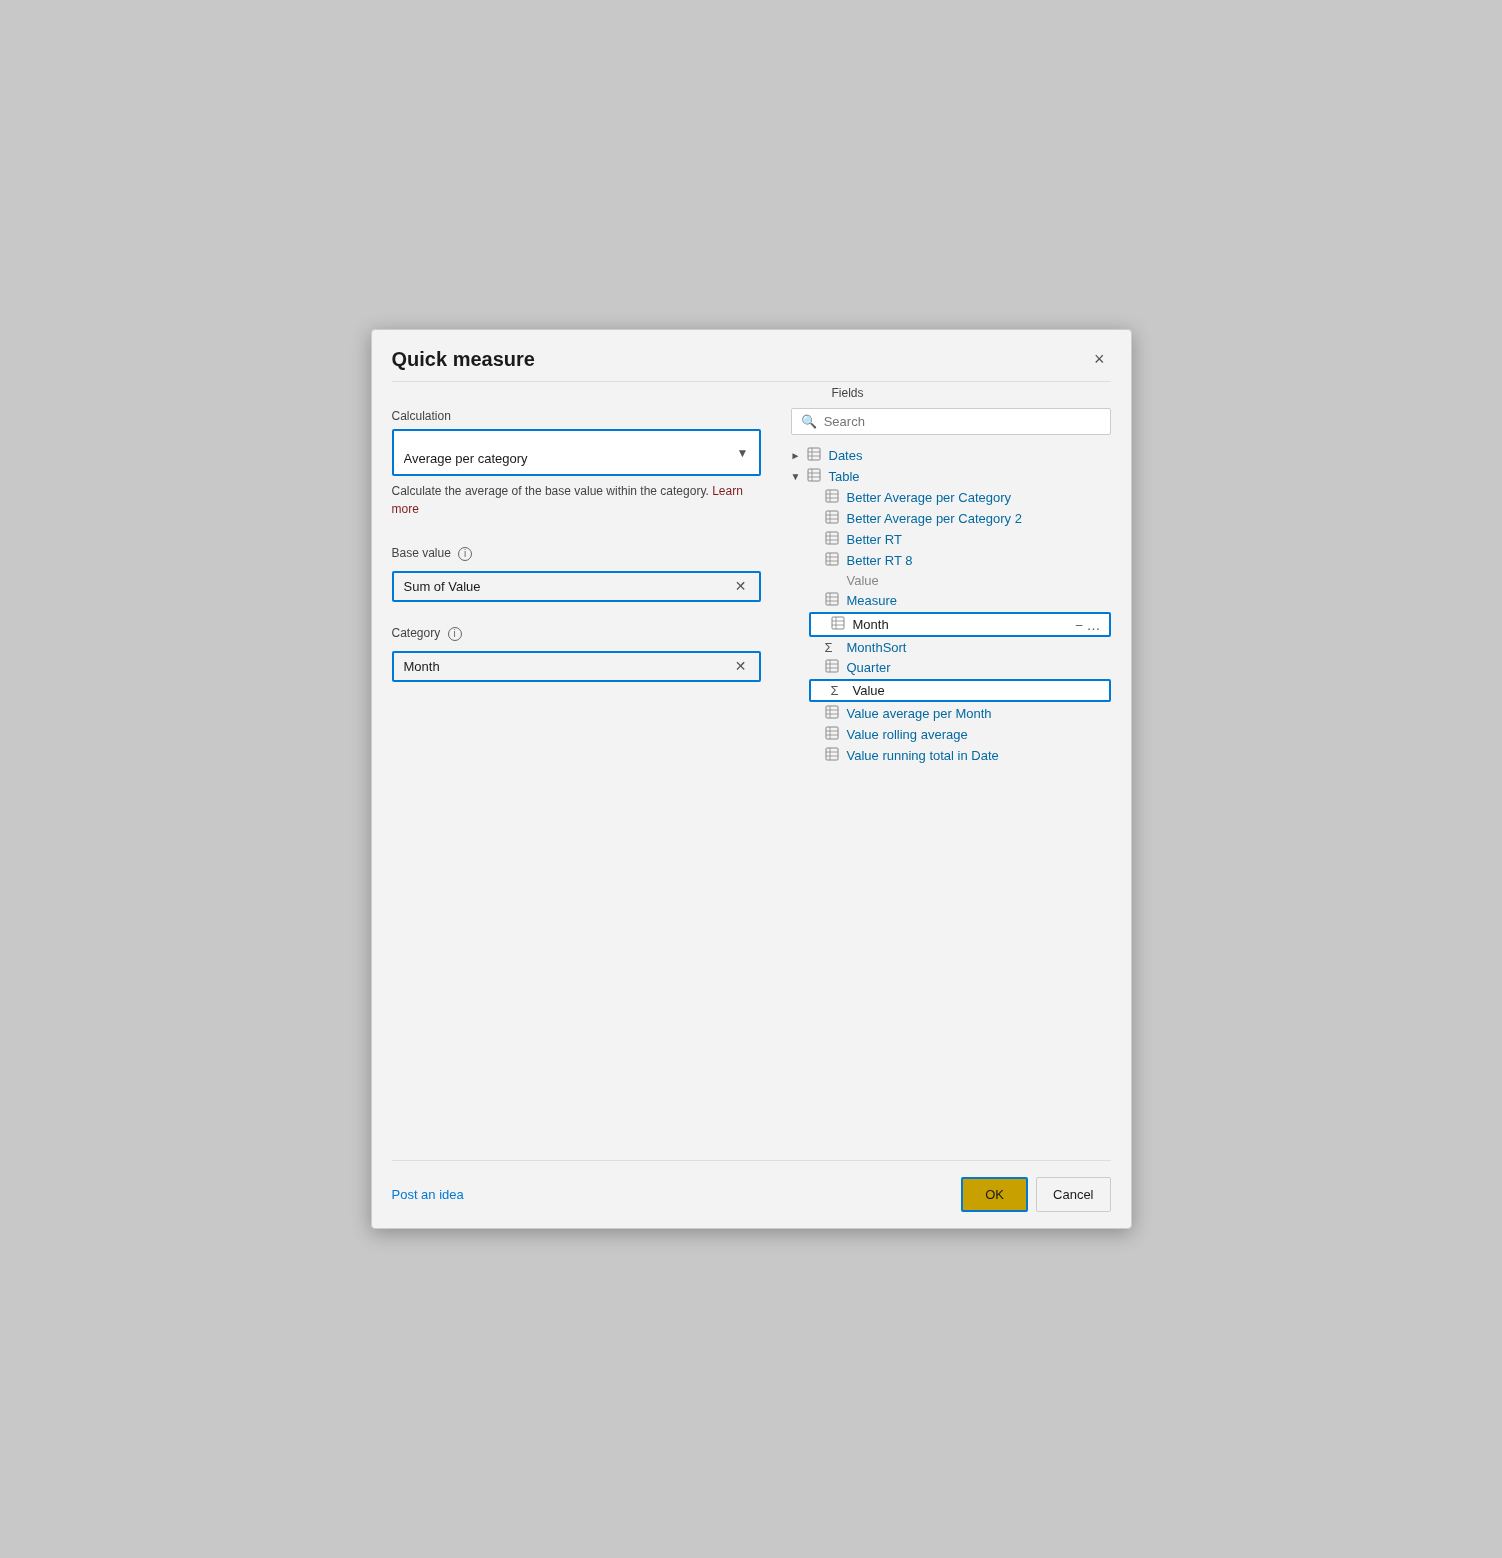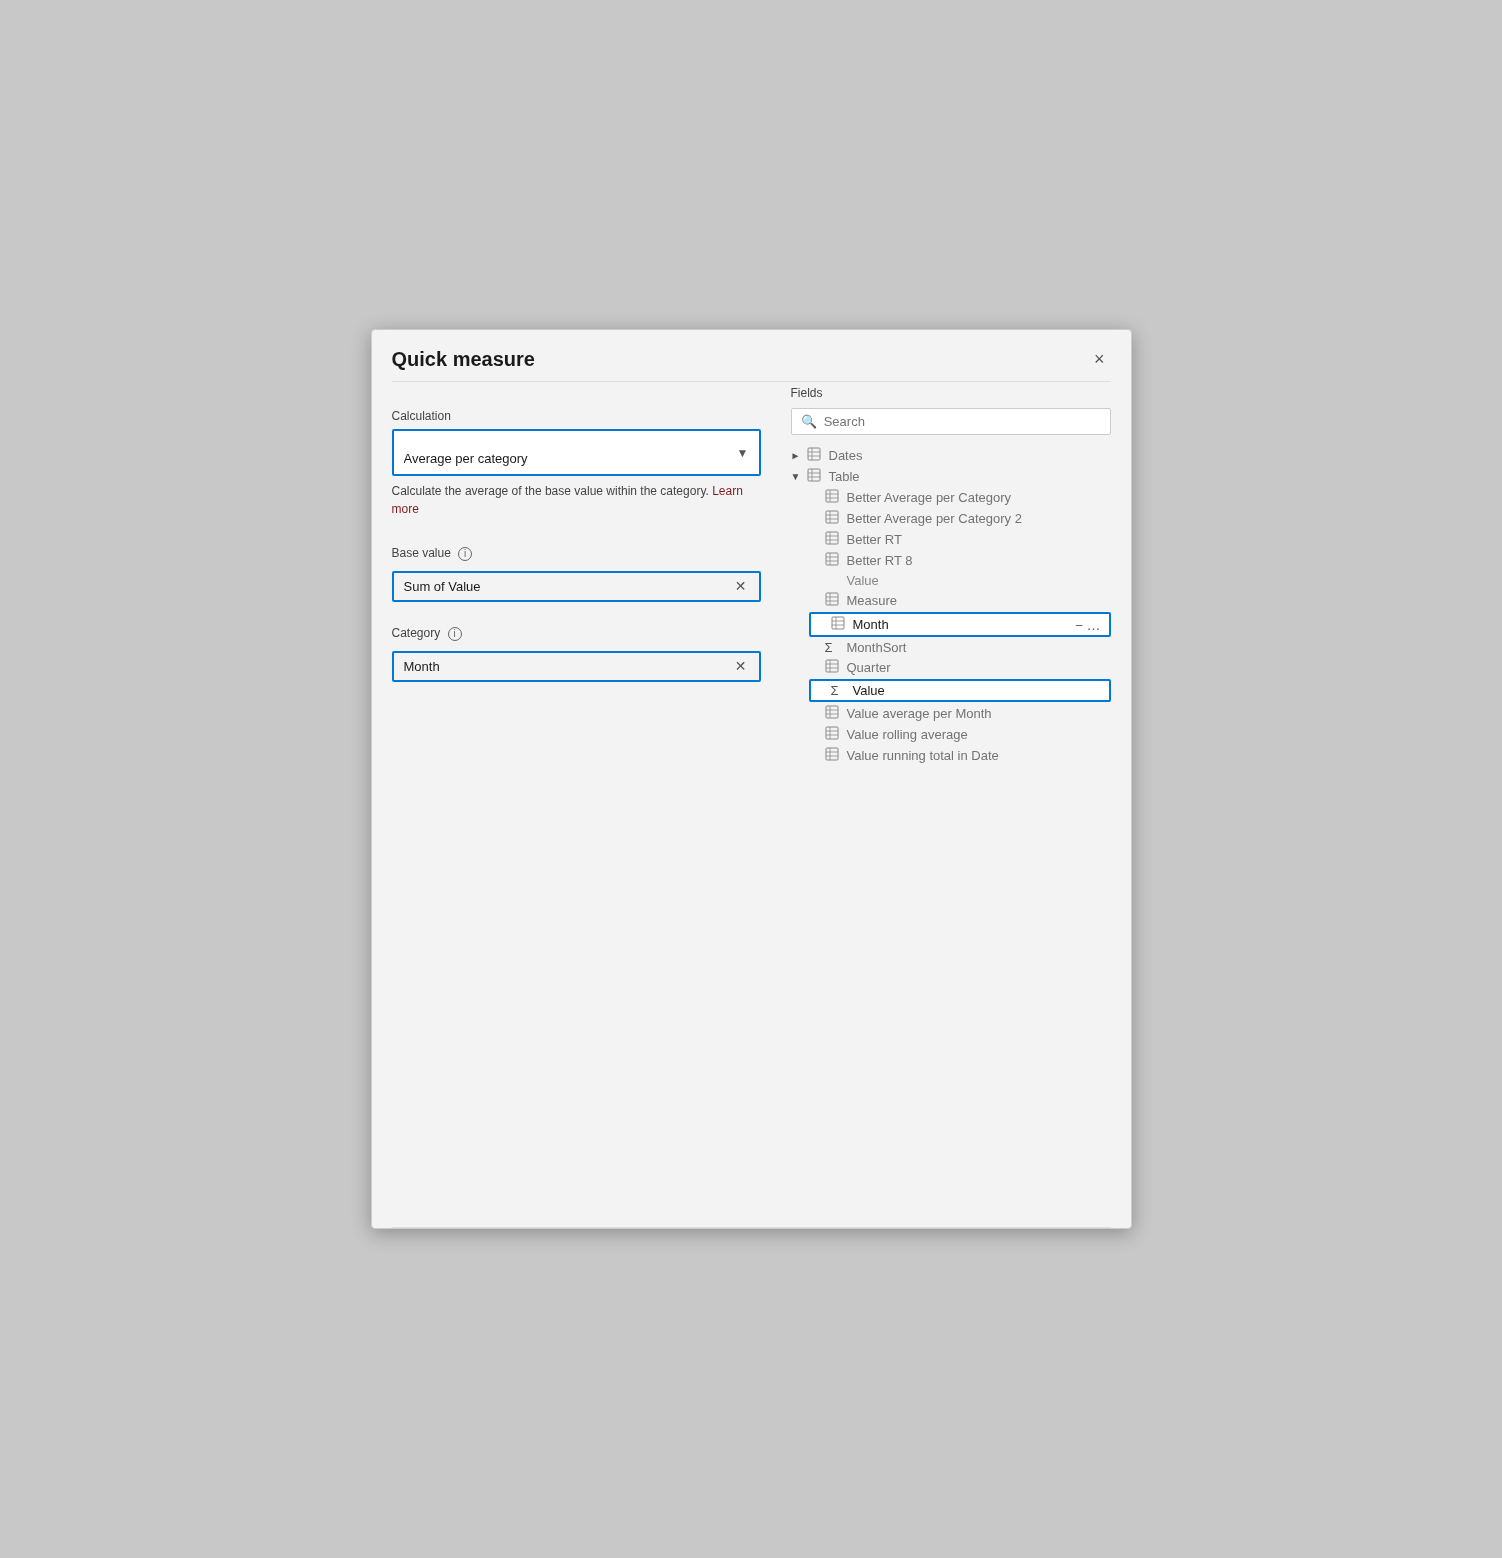--- a/index.html
+++ b/index.html
@@ -301,7 +301,7 @@
     </div>
 
     <div class="right-panel">
-      <div class="fields-label" style="margin-top:4px;">Fields</div>
+      <div class="fields-label" style="margin-top:4px;margin-left:41px;">Fields</div>
       <div class="search-box-wrapper">
         <span class="search-icon">🔍</span>
         <input class="search-input" type="text" placeholder="Search" style="">

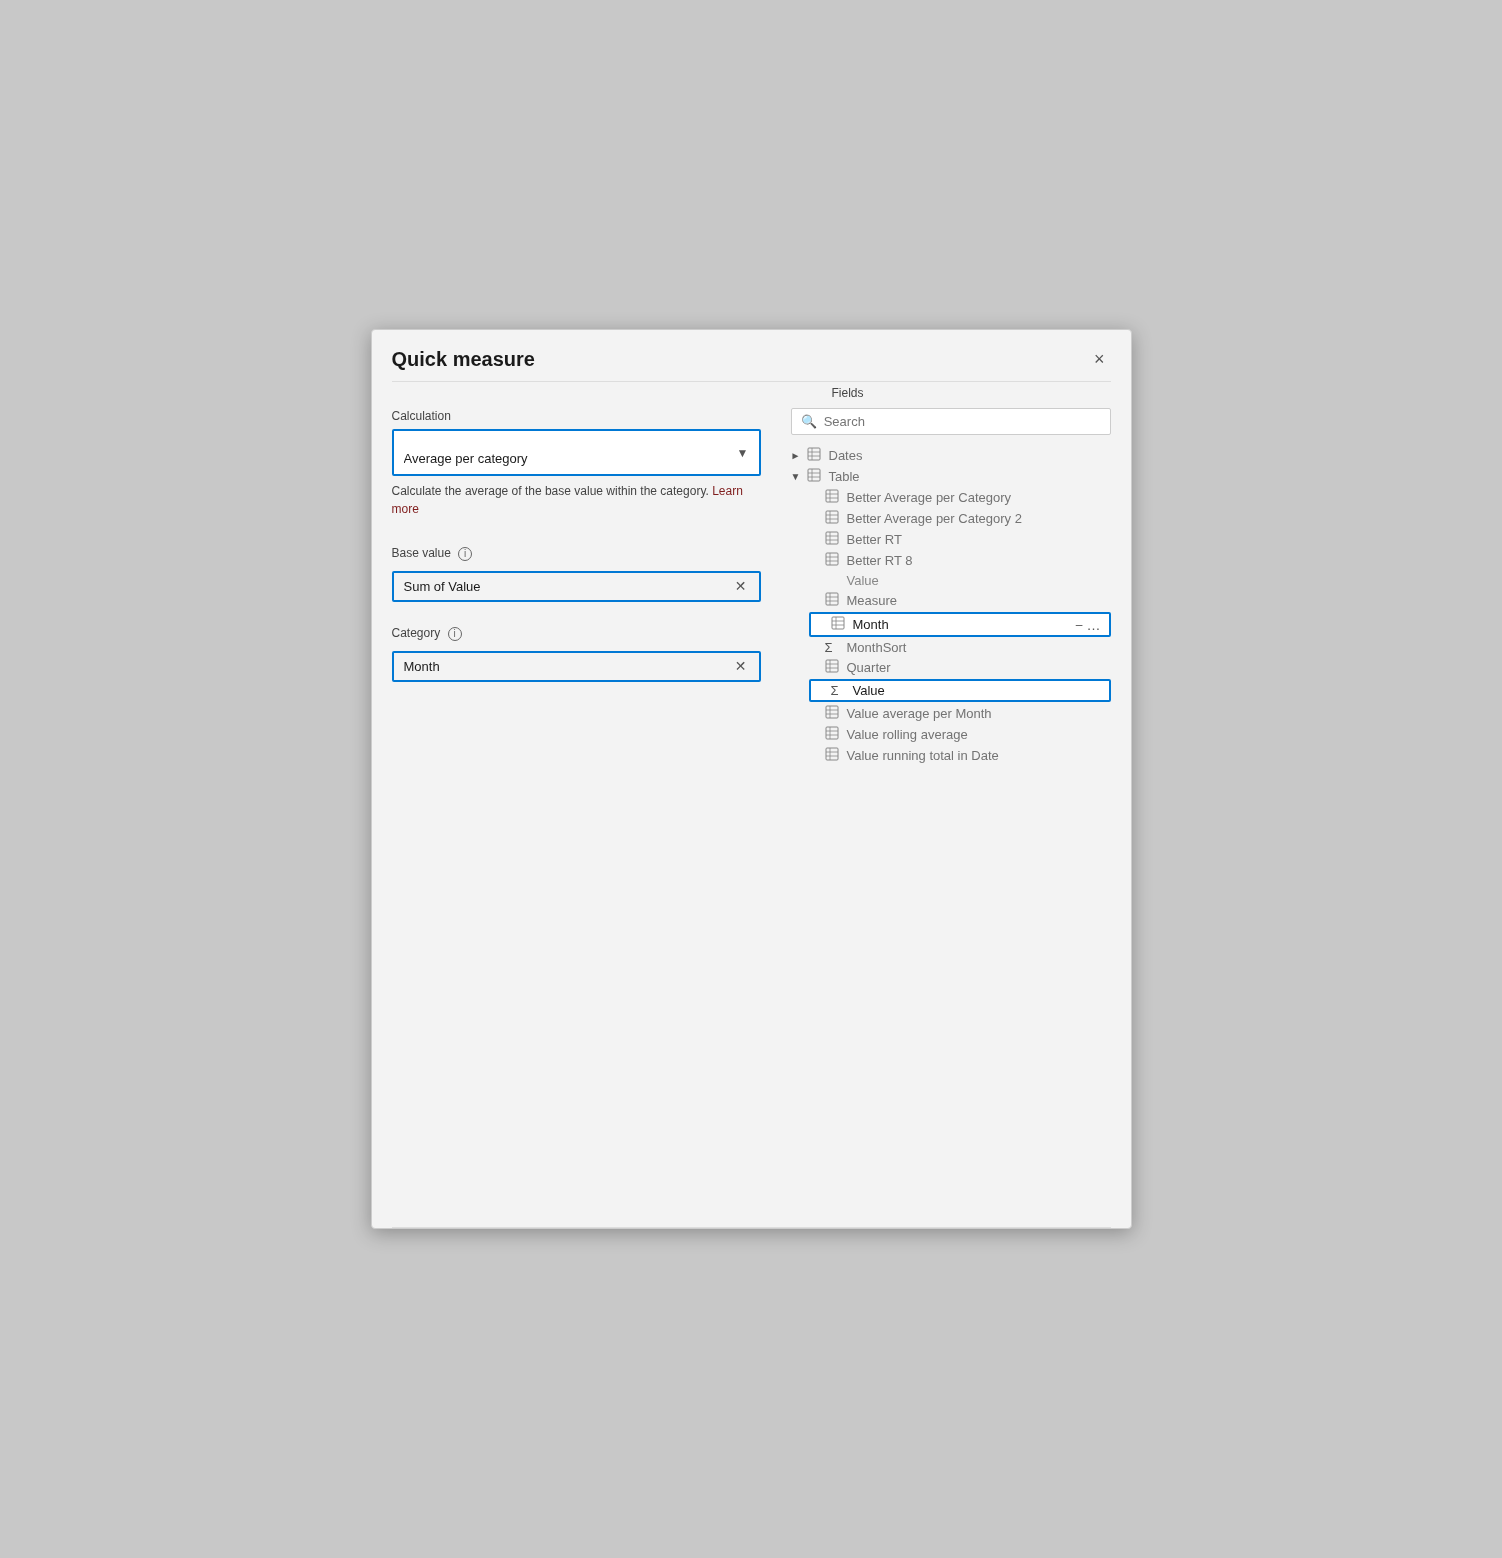--- a/index.html
+++ b/index.html
@@ -188,7 +188,7 @@
     }
     .tree-label {
       font-size: 13px;
-      color: #737373;
+      color: #0369a1;
     }
     .tree-children {
       padding-left: 18px;

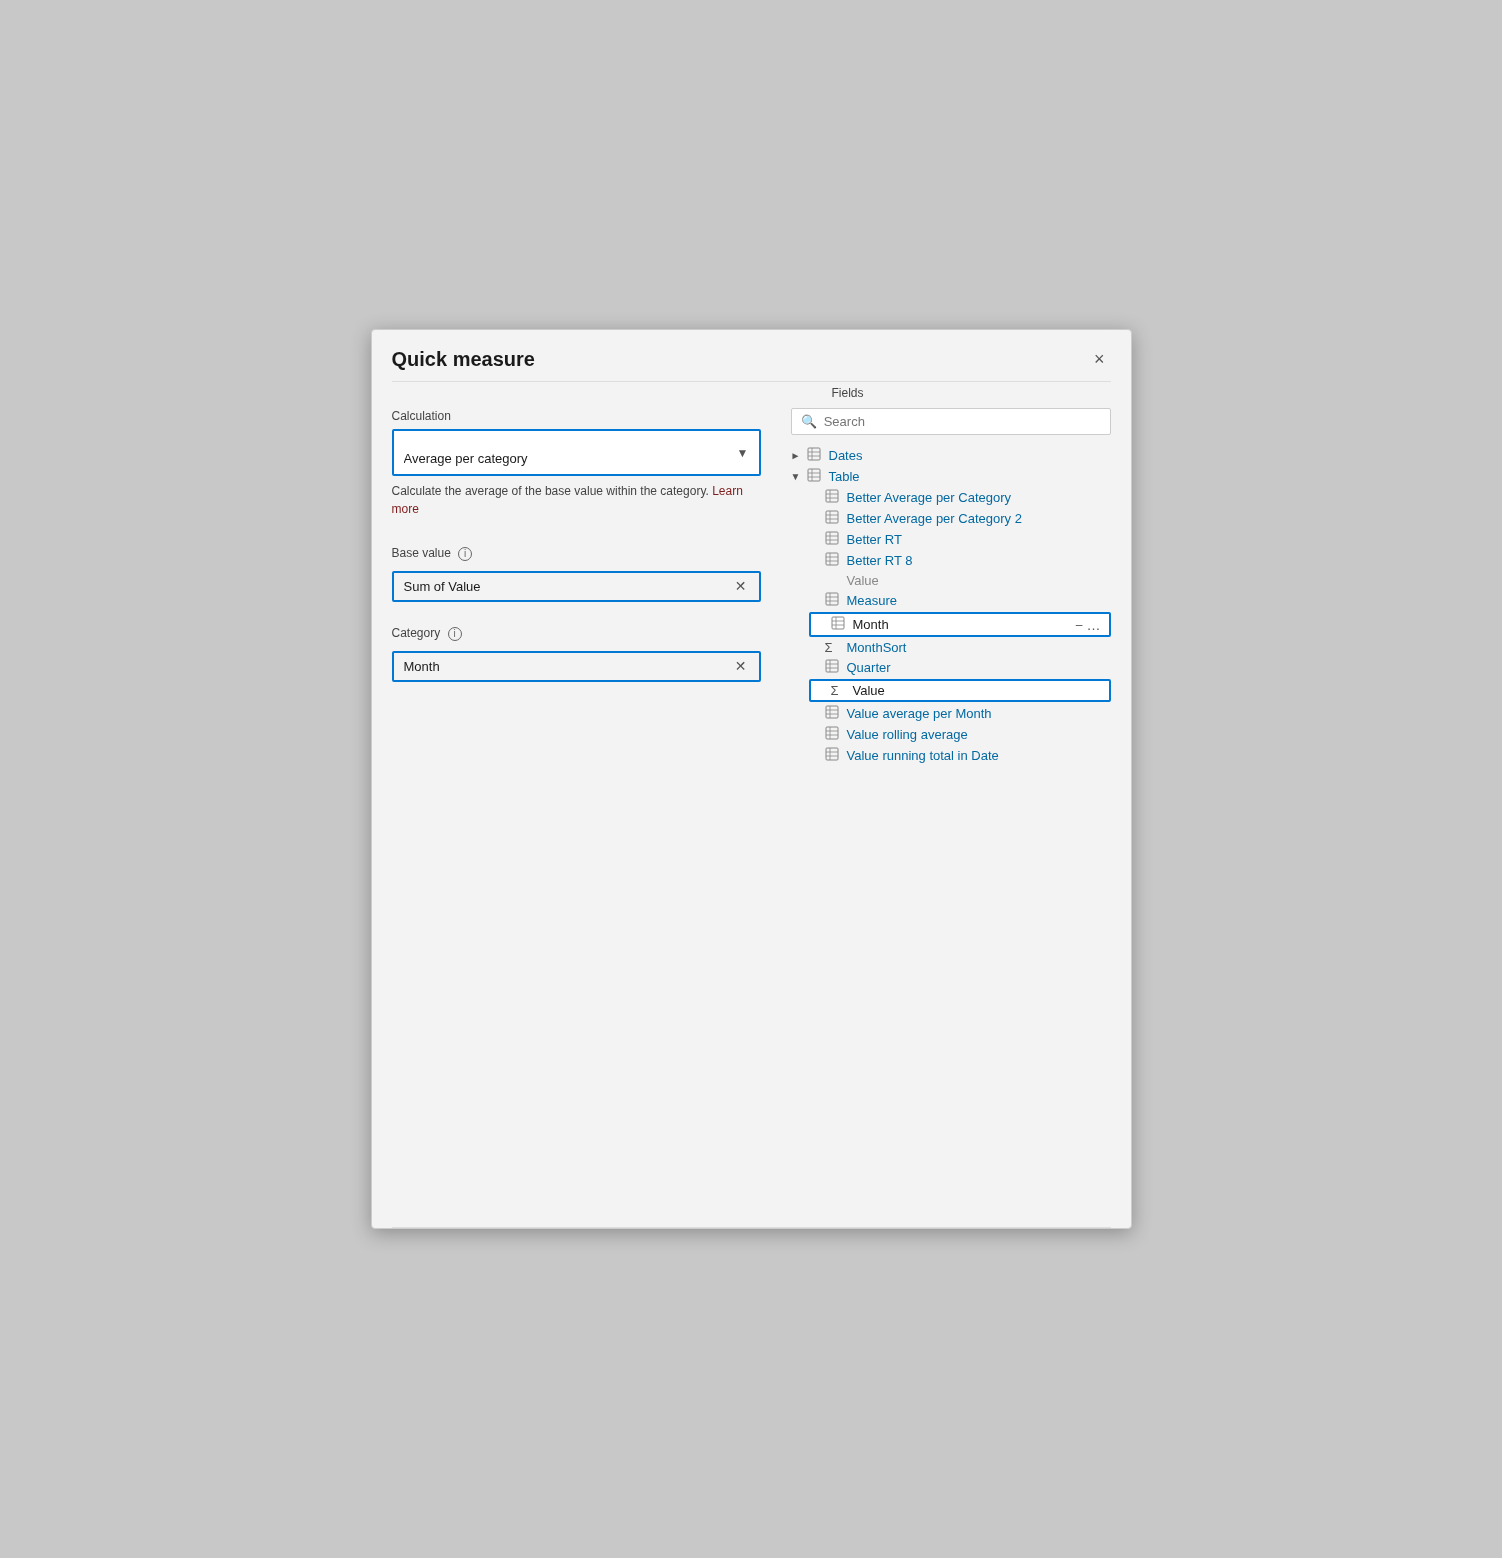--- a/index.html
+++ b/index.html
@@ -496,6 +496,13 @@
 
   <hr class="divider">
 
+  <div class="dialog-footer">
+    <a class="post-idea-link" href="#">Post an idea</a>
+    <div class="footer-buttons">
+      <button class="ok-btn">OK</button>
+      <button class="cancel-btn">Cancel</button>
+    </div>
+  </div>
 </div>
 
 </body></html>

